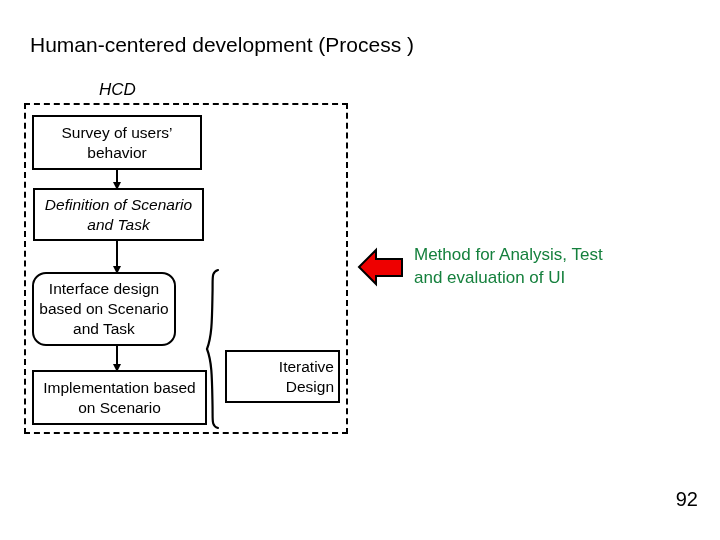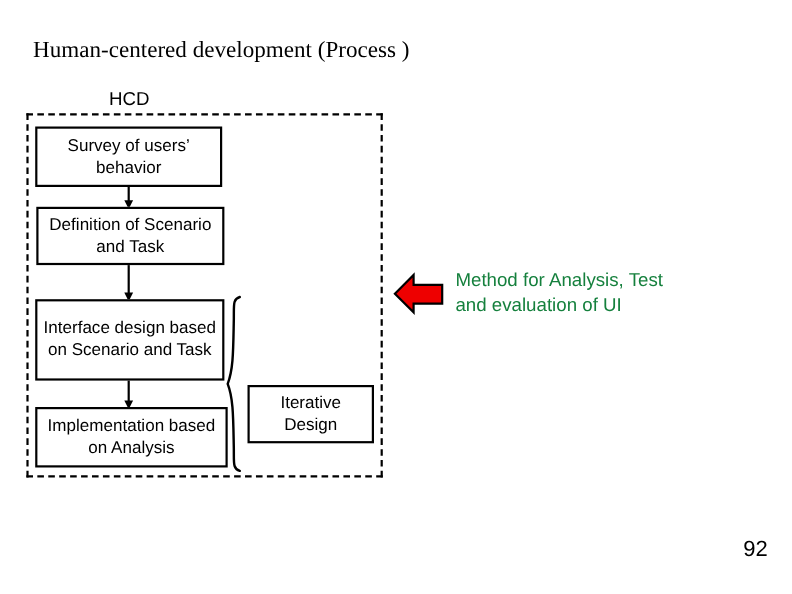--- a/index.html
+++ b/index.html
@@ -33,7 +33,6 @@
     letter-spacing: 0px;
     white-space: nowrap;
     color: #000;
-    font-family: Liberation Serif, serif;
   }
 
   

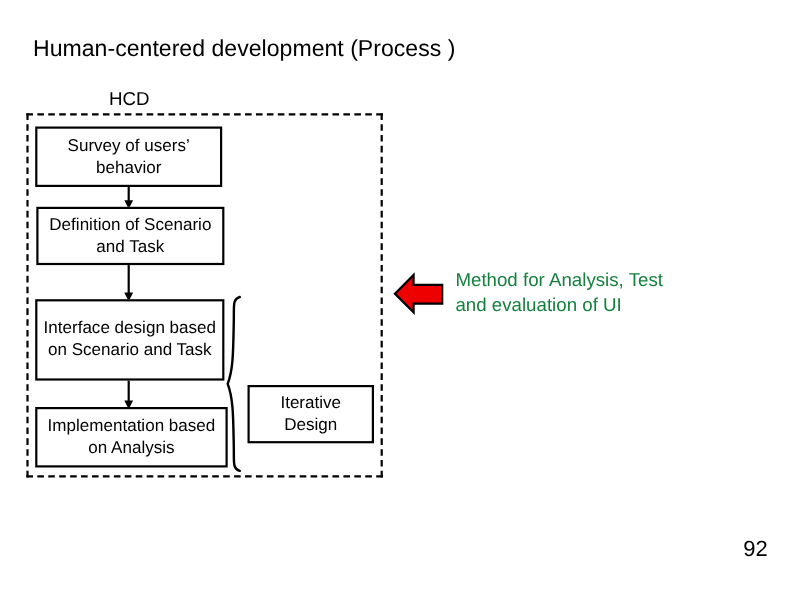--- a/index.html
+++ b/index.html
@@ -56,6 +56,7 @@
     padding: 0 4px 0 3px;
     z-index: 5;
     white-space: nowrap;
+    font-style: italic;
   }
 
   

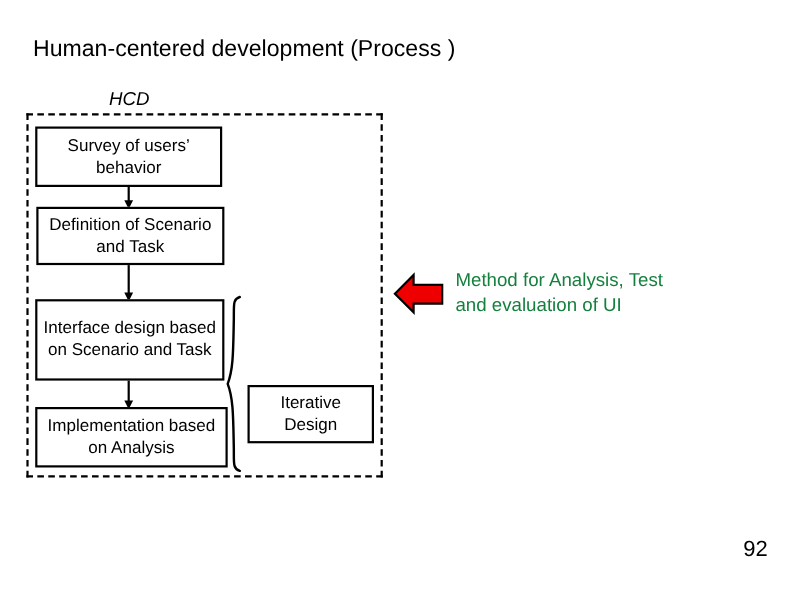--- a/index.html
+++ b/index.html
@@ -76,7 +76,7 @@
   }
 
   #box-survey        { left: 32px; top: 115px; width: 170px; height: 55px; }
-  #box-definition    { left: 33px; top: 188px; width: 171px; height: 53px; }
+  #box-definition    { left: 33px; top: 188px; width: 171px; height: 53px; font-style: italic; }
   #box-interface     { left: 32px; top: 272px; width: 172px; height: 74px; }
   #box-implementation{ left: 32px; top: 370px; width: 175px; height: 55px; }
 

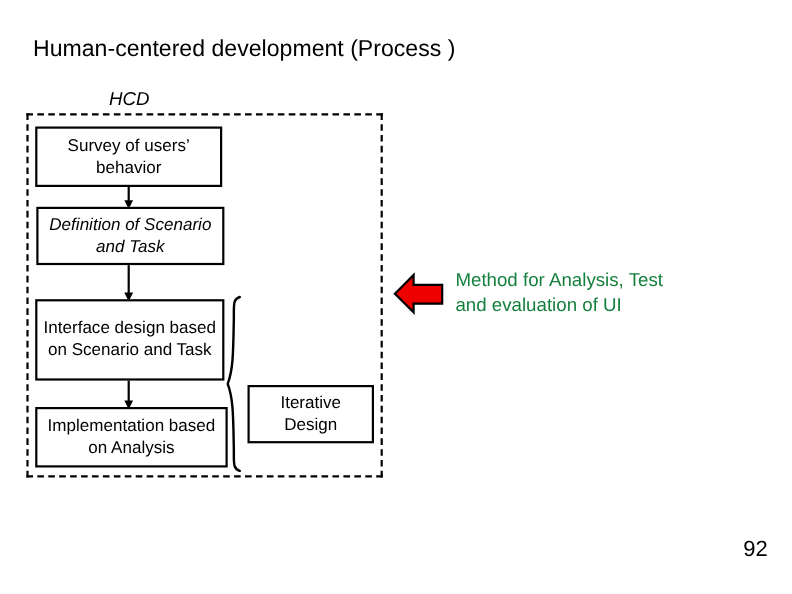--- a/index.html
+++ b/index.html
@@ -77,7 +77,7 @@
 
   #box-survey        { left: 32px; top: 115px; width: 170px; height: 55px; }
   #box-definition    { left: 33px; top: 188px; width: 171px; height: 53px; font-style: italic; }
-  #box-interface     { left: 32px; top: 272px; width: 172px; height: 74px; }
+  #box-interface     { left: 32px; top: 272px; width: 144px; height: 74px; border-radius: 14px; }
   #box-implementation{ left: 32px; top: 370px; width: 175px; height: 55px; }
 
   #box-prototyping   { left: 222px; top: 299px; width: 118px; height: 32px; }

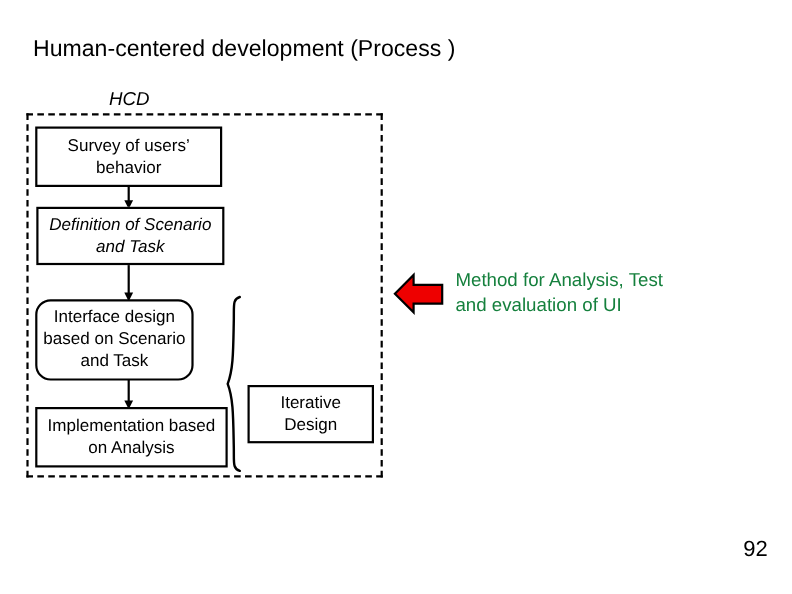--- a/index.html
+++ b/index.html
@@ -81,7 +81,7 @@
   #box-implementation{ left: 32px; top: 370px; width: 175px; height: 55px; }
 
   #box-prototyping   { left: 222px; top: 299px; width: 118px; height: 32px; }
-  #box-iterative     { left: 225px; top: 350px; width: 115px; height: 53px; }
+  #box-iterative     { left: 225px; top: 350px; width: 115px; height: 53px; text-align: right; }
 
   
   .connector {

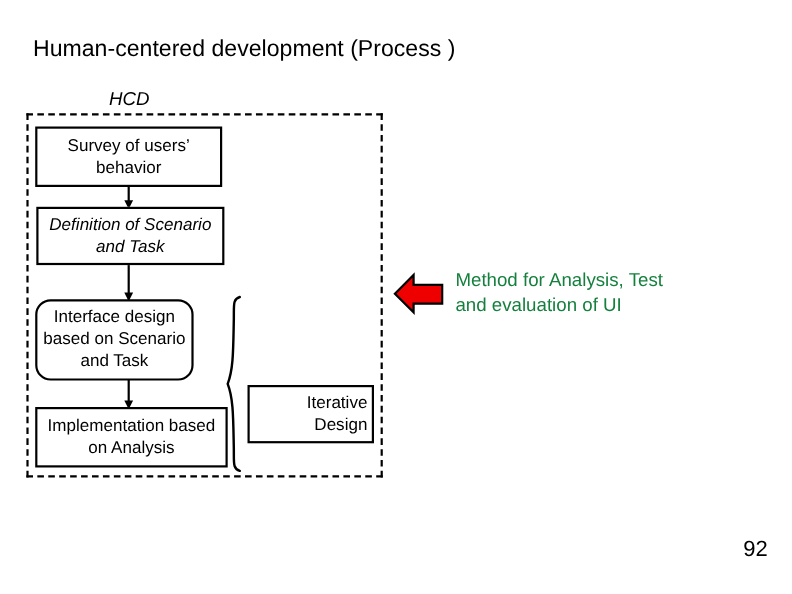--- a/index.html
+++ b/index.html
@@ -152,7 +152,7 @@
 
   <div class="proc-box" id="box-interface">Interface design based on Scenario and Task</div>
 
-  <div class="proc-box" id="box-implementation">Implementation based on Analysis</div>
+  <div class="proc-box" id="box-implementation">Implementation based on Scenario</div>
 
   <svg class="connector" id="conn-1" viewBox="0 0 14 22">
     <line x1="7" y1="0" x2="7" y2="16" stroke="#000" stroke-width="2"></line>

